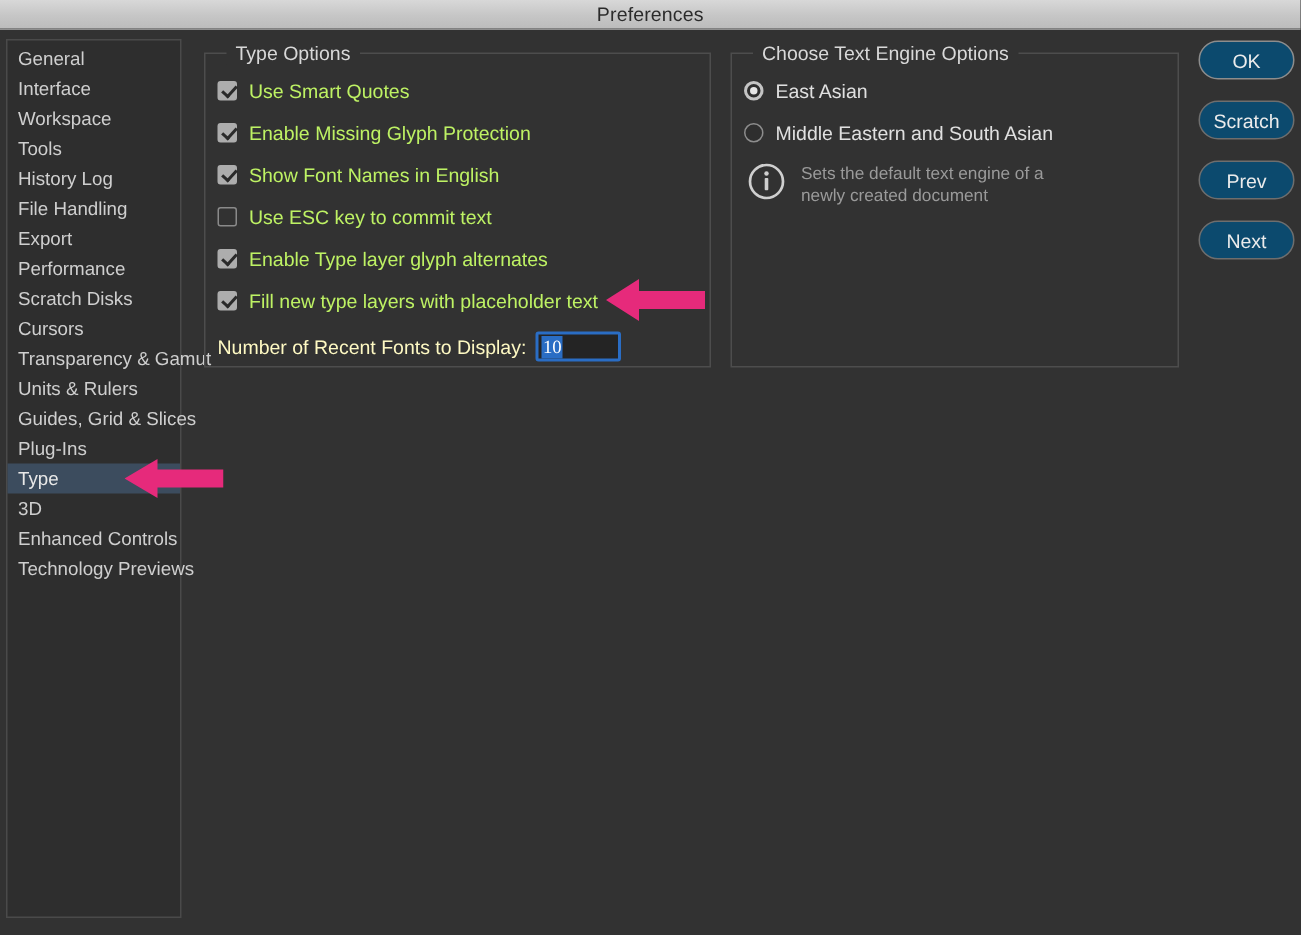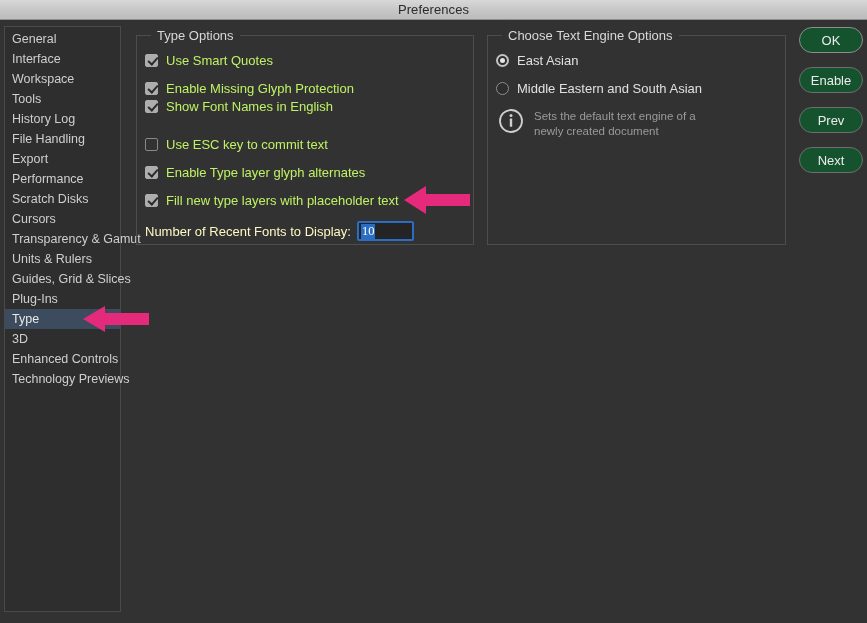--- a/index.html
+++ b/index.html
@@ -238,7 +238,7 @@
     margin-bottom: 14px;
     border-radius: 13px;
     border: 1px solid #6e6e6e;
-    background: #14532d;
+    background: #0c4a6e;
     color: #ececec;
     font-size: 13px;
     display: flex;

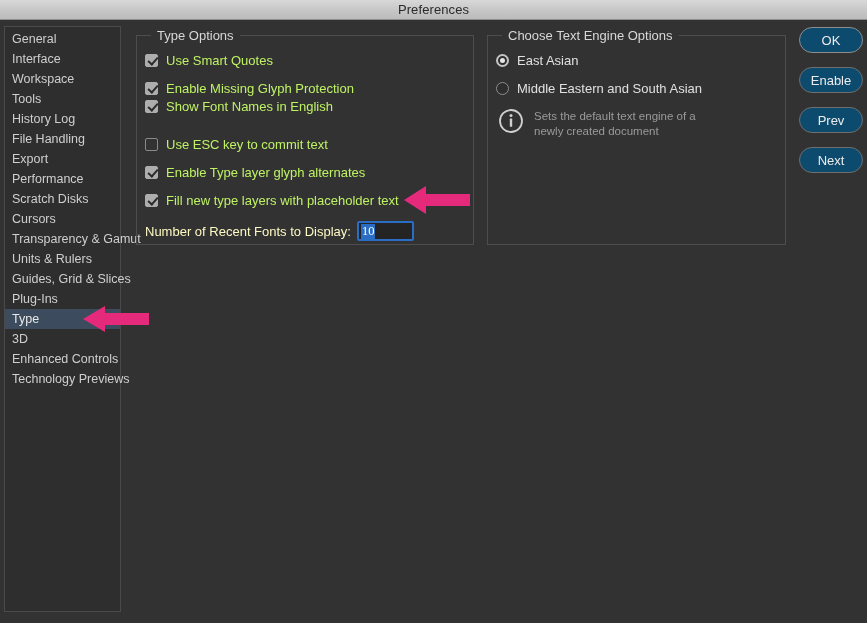--- a/index.html
+++ b/index.html
@@ -353,7 +353,7 @@
       <span>OK</span>
     </div>
     <div class="pbtn">
-      <span>Enable</span>
+      <span>Scratch</span>
     </div>
     <div class="pbtn">
       <span>Prev</span>

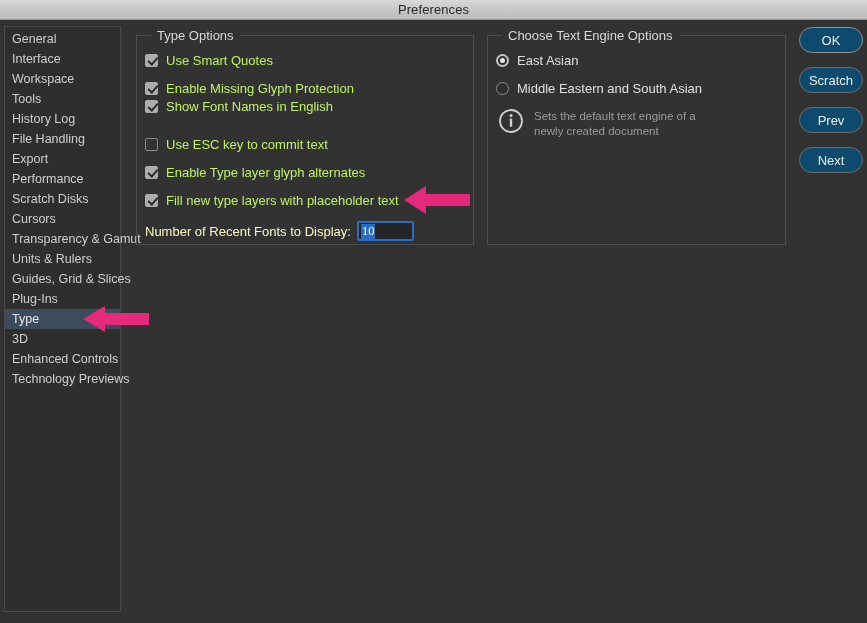--- a/index.html
+++ b/index.html
@@ -296,7 +296,7 @@
         <span class="cbox on"></span>
         <span class="check-label">Enable Missing Glyph Protection</span>
       </div>
-      <div class="check-row" style="top: 61px;">
+      <div class="check-row" style="top: 71px;">
         <span class="cbox on"></span>
         <span class="check-label">Show Font Names in English</span>
       </div>

